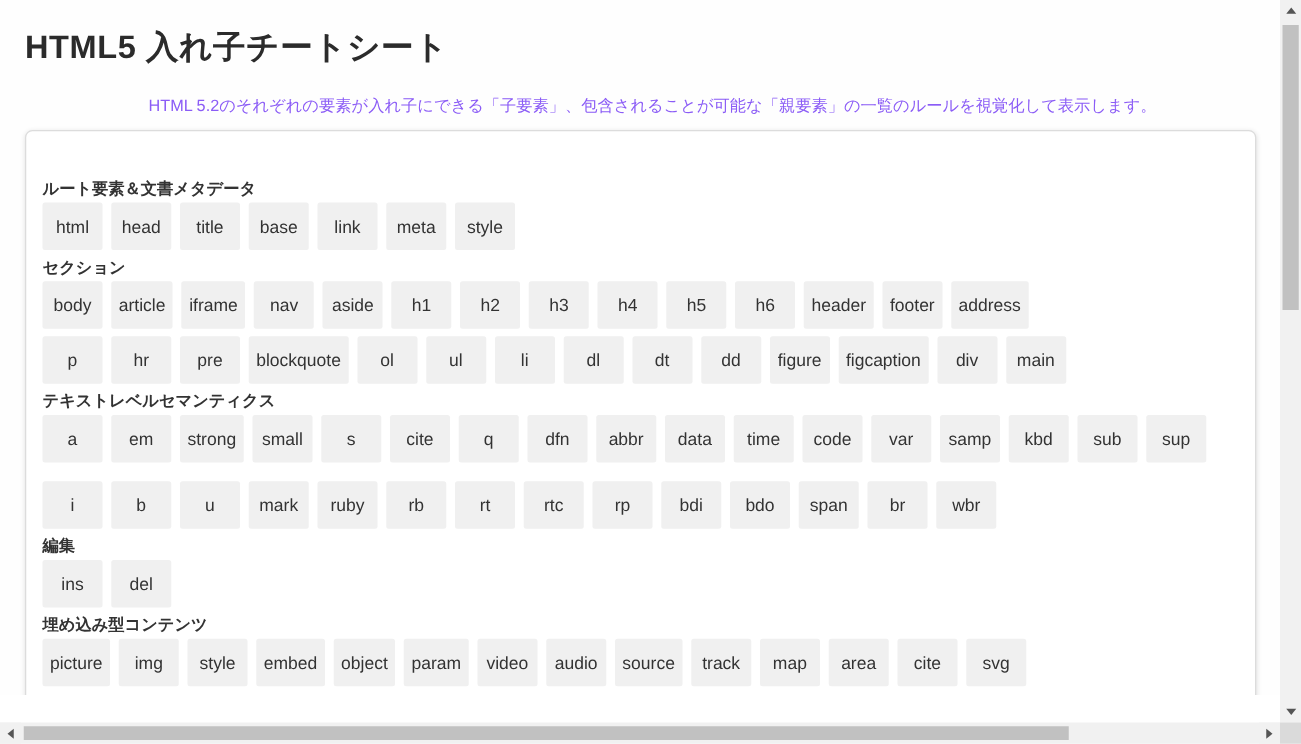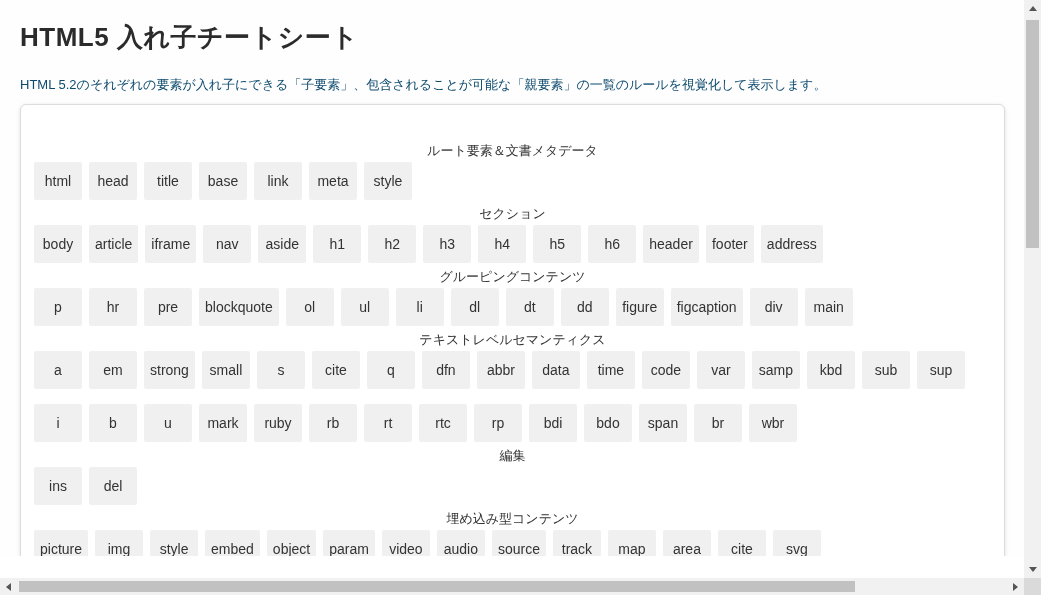--- a/index.html
+++ b/index.html
@@ -32,7 +32,8 @@
     margin: 0 0 11px;
     font-size: 13px;
     line-height: 16px;
-    color: #0c4a6e;
+    color: #8b5cf6;
+    text-align: center;
   }
   .card {
     width: 985px;

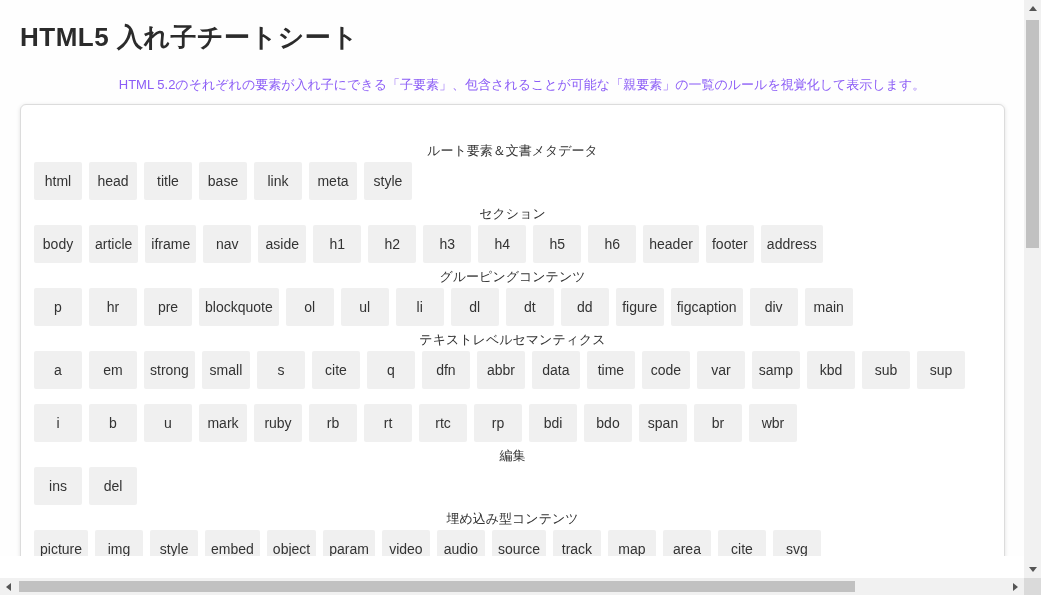--- a/index.html
+++ b/index.html
@@ -48,10 +48,9 @@
   .group-label {
     font-size: 13px;
     line-height: 15px;
-    font-weight: normal;
+    font-weight: bold;
     color: #333;
     margin: 0 0 4px;
-    text-align: center;
   }
   .tag-list {
     display: flex;

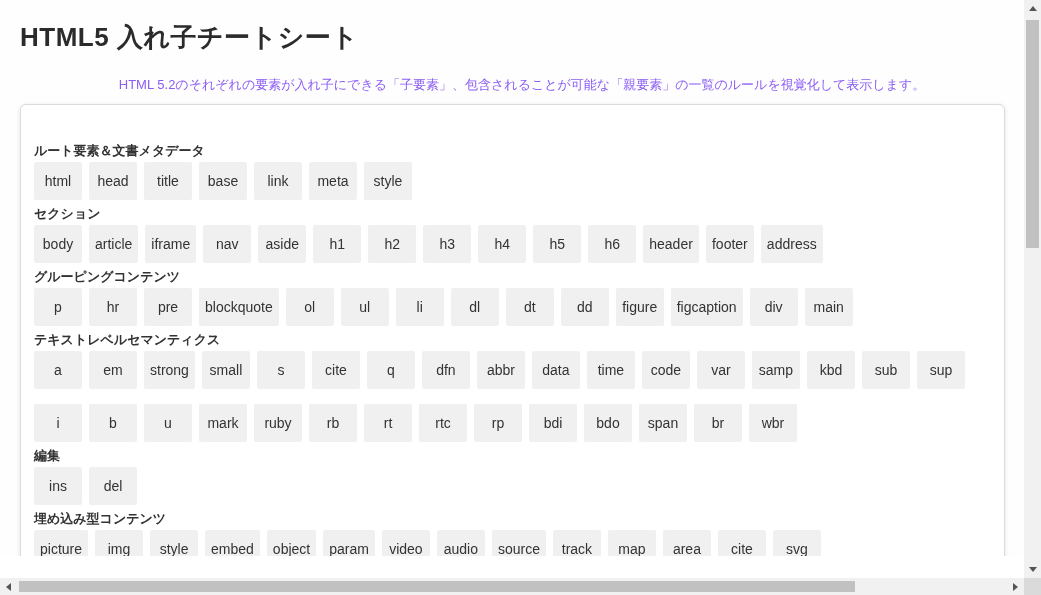--- a/index.html
+++ b/index.html
@@ -176,7 +176,6 @@
   </section>
 
   <section class="group">
-    <div class="group-label">グルーピングコンテンツ</div>
     <div class="tag-list">
   <button class="tag">p</button>
 

